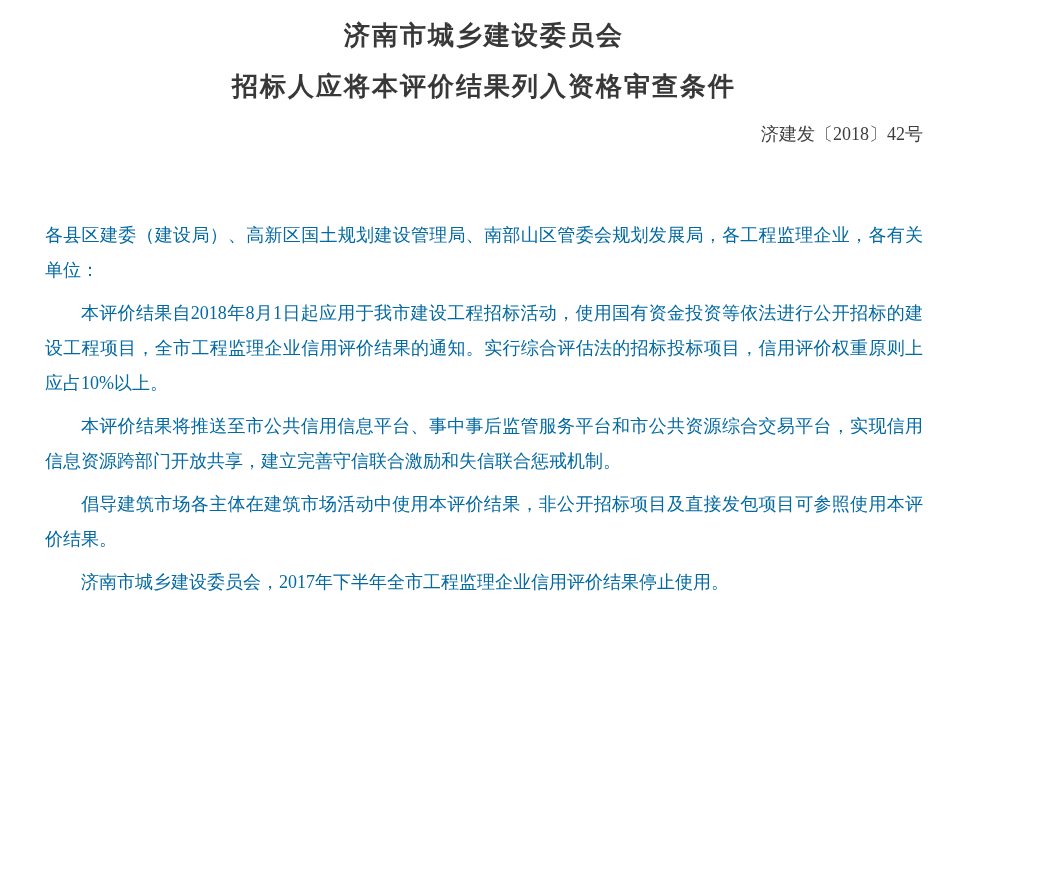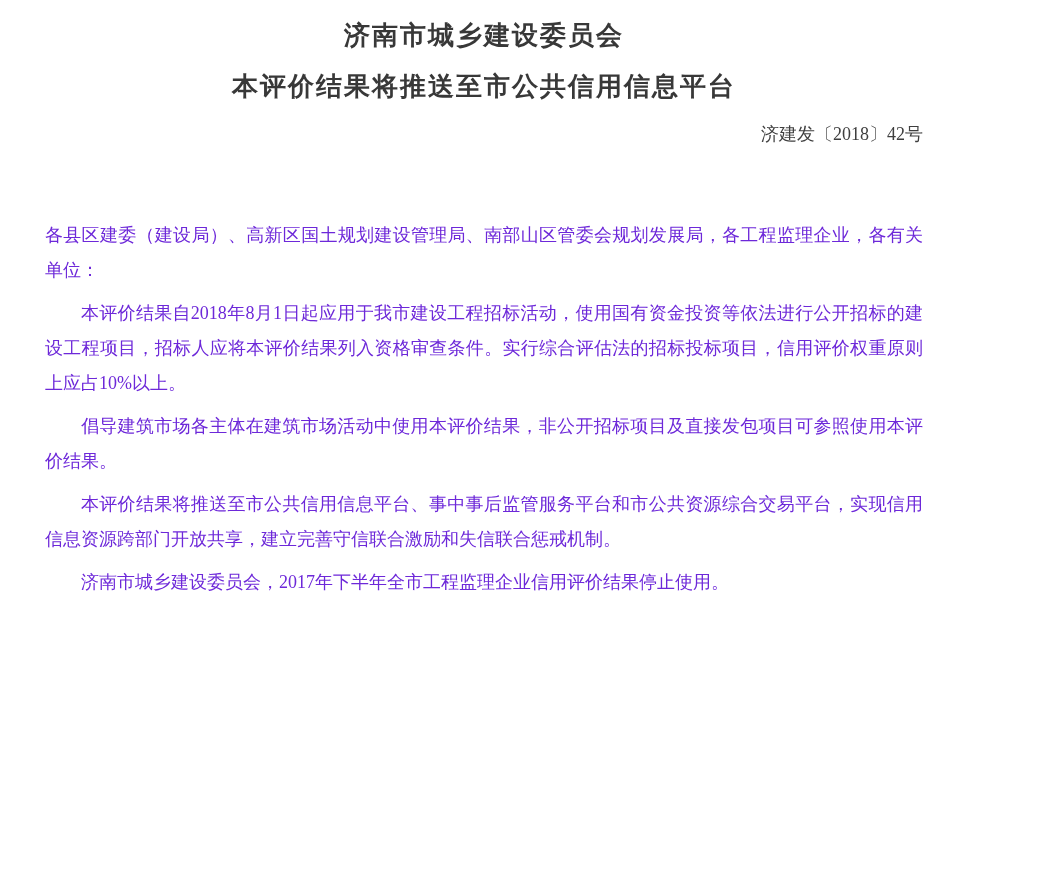--- a/index.html
+++ b/index.html
@@ -61,7 +61,7 @@
   <h1 class="doc-title">济南市城乡建设委员会</h1>
 
 
-  <h1 class="doc-title">本评价结果将推送至市公共信用信息平台</h1>
+  <h1 class="doc-title">招标人应将本评价结果列入资格审查条件</h1>
 
   <div class="doc-number">济建发〔2018〕42号</div>
 

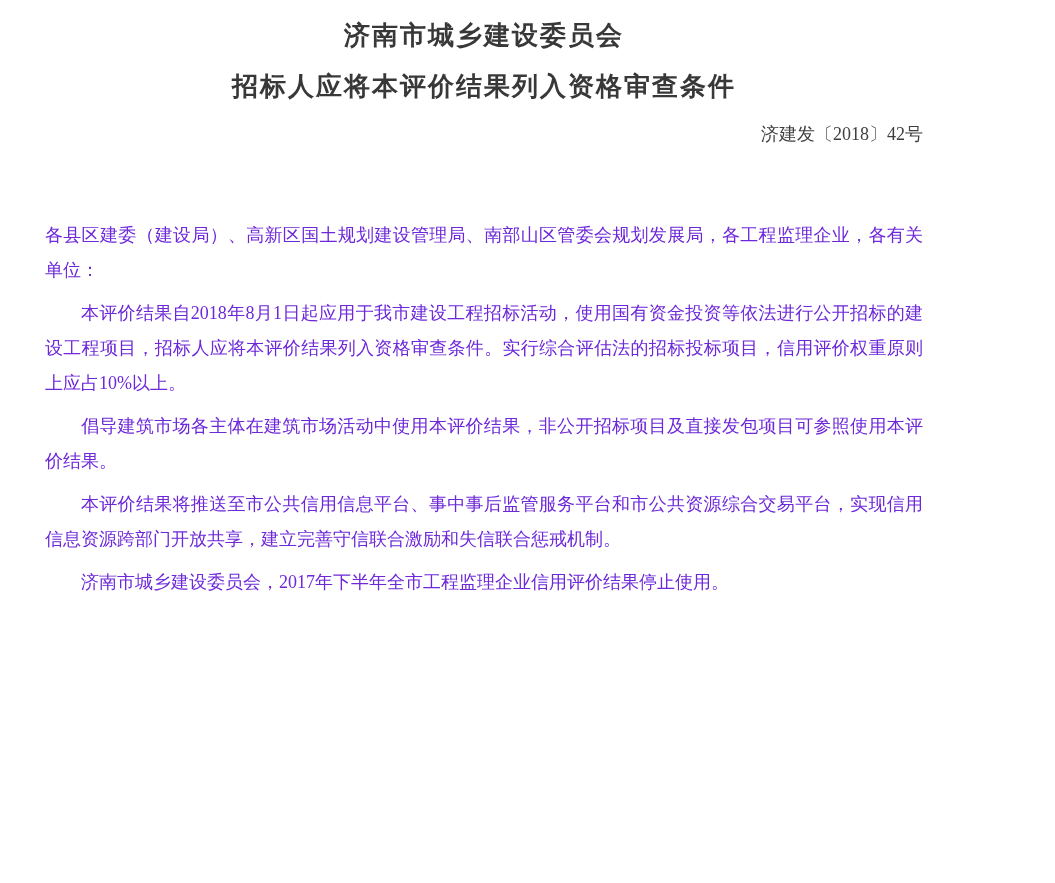--- a/index.html
+++ b/index.html
@@ -43,7 +43,7 @@
     text-align: justify;
     text-justify: inter-ideograph;
     text-indent: 2em;
-    color: #6d28d9;
+    color: #0369a1;
   }
   .salutation {
     text-indent: 0;

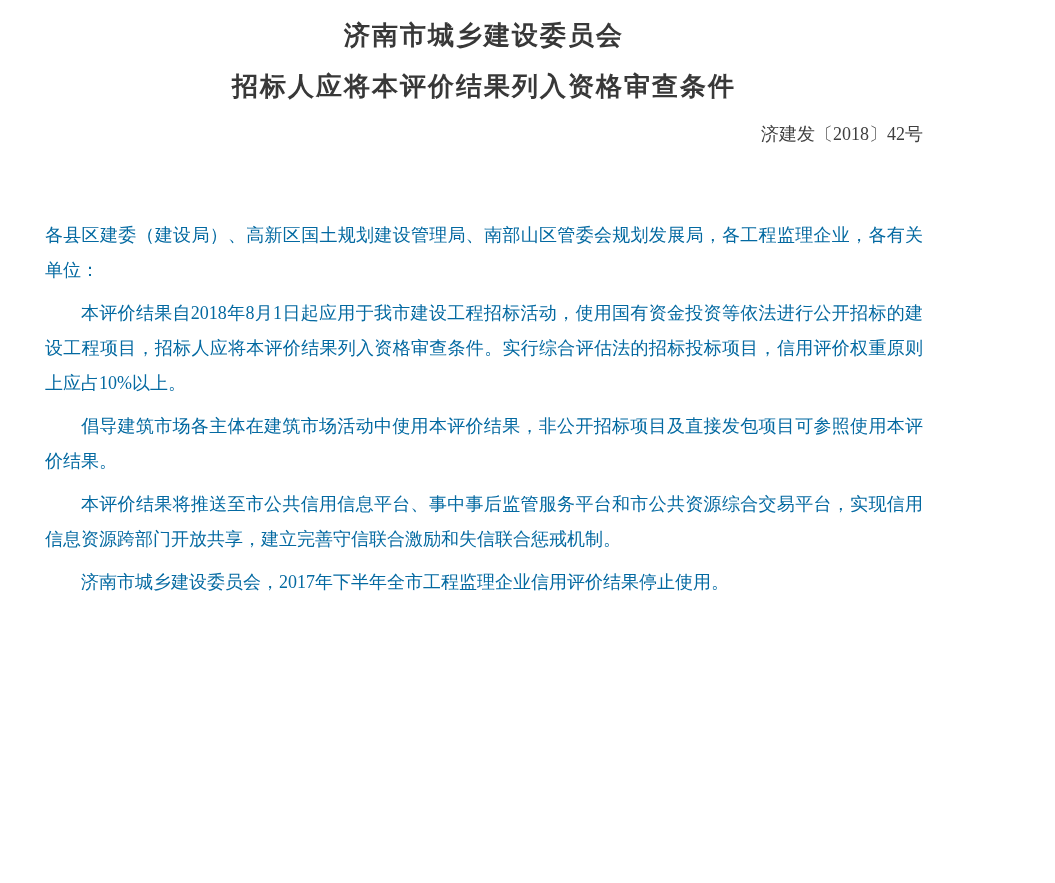--- a/index.html
+++ b/index.html
@@ -68,7 +68,7 @@
   <p class="body-para salutation">各县区建委（建设局）、高新区国土规划建设管理局、南部山区管委会规划发展局，各工程监理企业，各有关单位：</p>
 
 
-  <p class="body-para">本评价结果自2018年8月1日起应用于我市建设工程招标活动，使用国有资金投资等依法进行公开招标的建设工程项目，招标人应将本评价结果列入资格审查条件。实行综合评估法的招标投标项目，信用评价权重原则上应占10%以上。</p>
+  <p class="body-para">本评价结果自2018年8月1日起应用于我市建设工程招标活动，使用国有资金投资等依法进行公开招标的建设工程项目，全市工程监理企业信用评价结果的通知。实行综合评估法的招标投标项目，信用评价权重原则上应占10%以上。</p>
 
   <p class="body-para">倡导建筑市场各主体在建筑市场活动中使用本评价结果，非公开招标项目及直接发包项目可参照使用本评价结果。</p>
 

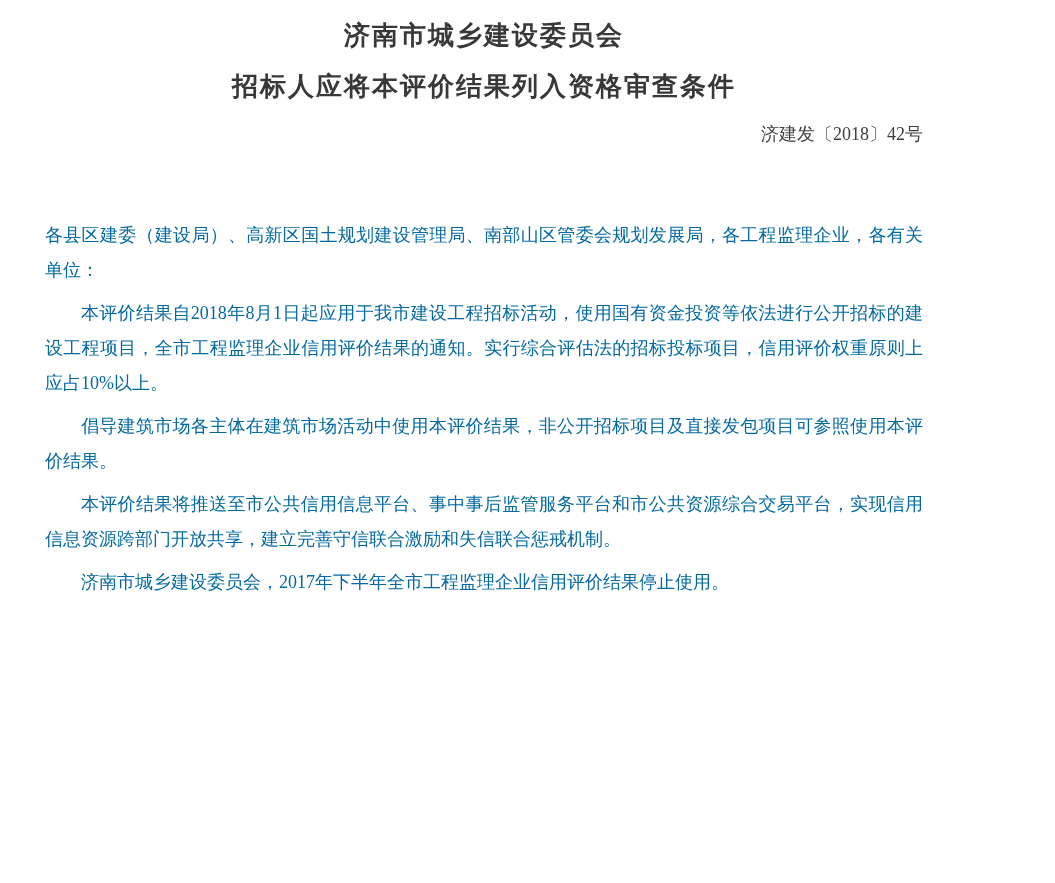--- a/index.html
+++ b/index.html
@@ -70,9 +70,9 @@
 
   <p class="body-para">本评价结果自2018年8月1日起应用于我市建设工程招标活动，使用国有资金投资等依法进行公开招标的建设工程项目，全市工程监理企业信用评价结果的通知。实行综合评估法的招标投标项目，信用评价权重原则上应占10%以上。</p>
 
+  <p class="body-para">本评价结果将推送至市公共信用信息平台、事中事后监管服务平台和市公共资源综合交易平台，实现信用信息资源跨部门开放共享，建立完善守信联合激励和失信联合惩戒机制。</p>
+
   <p class="body-para">倡导建筑市场各主体在建筑市场活动中使用本评价结果，非公开招标项目及直接发包项目可参照使用本评价结果。</p>
-
-  <p class="body-para">本评价结果将推送至市公共信用信息平台、事中事后监管服务平台和市公共资源综合交易平台，实现信用信息资源跨部门开放共享，建立完善守信联合激励和失信联合惩戒机制。</p>
 
   <p class="body-para">济南市城乡建设委员会，2017年下半年全市工程监理企业信用评价结果停止使用。</p>
 

